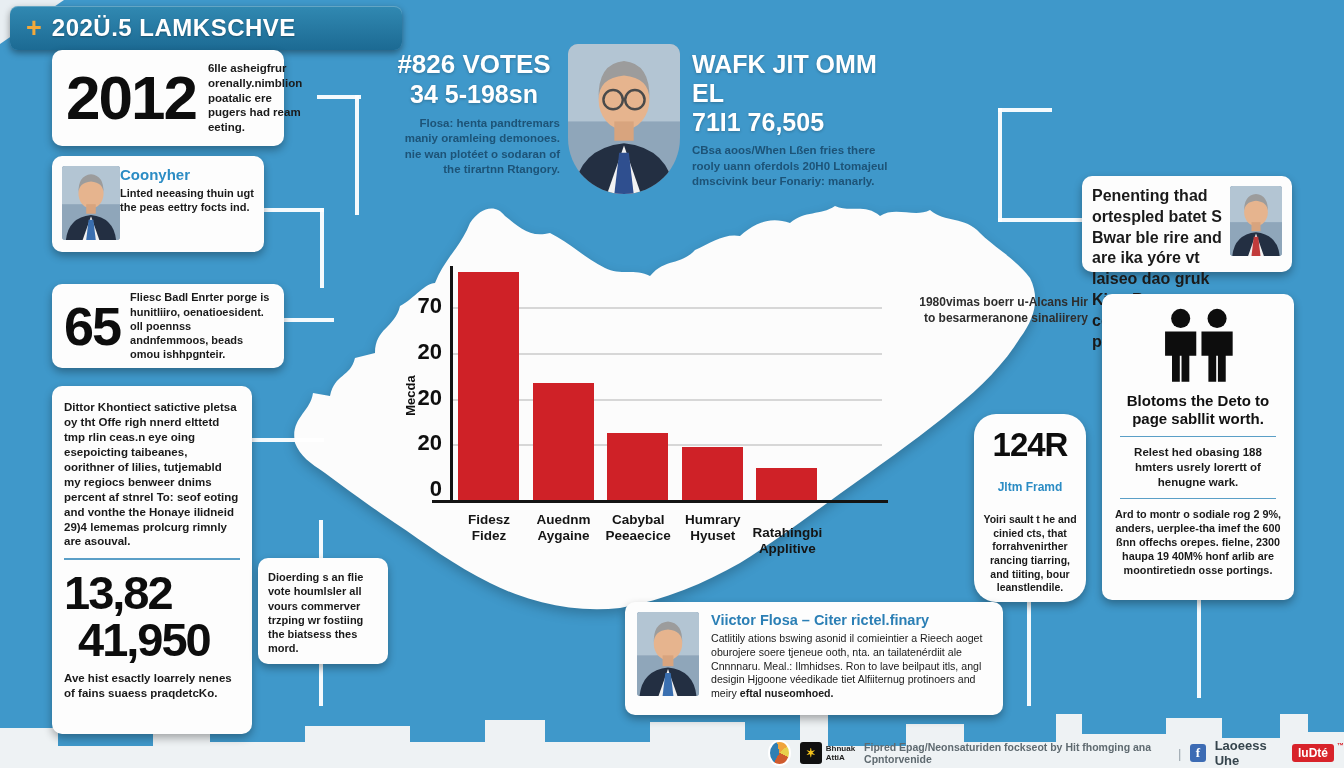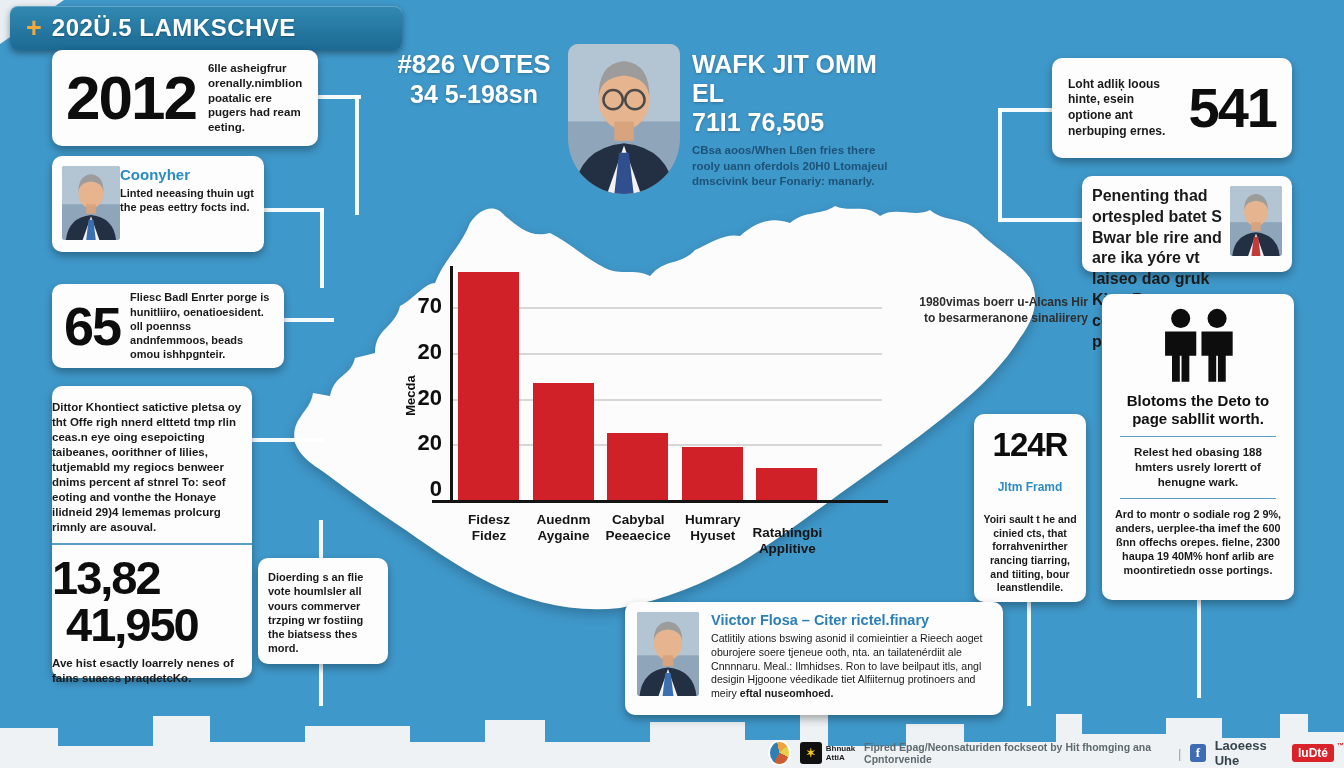--- a/index.html
+++ b/index.html
@@ -114,7 +114,7 @@
       <div class="anno">1980vimas boerr u-Alcans Hir to besarmeranone sinaliirery</div>
     </div>
 
-  <div class="card" style="left:52px;top:50px;width:266px;height:96px;padding:8px 14px;display:flex;align-items:center;gap:12px;">
+  <div class="card" style="left:52px;top:50px;width:232px;height:96px;padding:8px 14px;display:flex;align-items:center;gap:12px;">
     <div class="big-num" style="font-size:62px;">2012</div>
     <div class="small-text">6lle asheigfrur orenally.nimblion poatalic ere pugers had ream eeting.</div>
   </div>

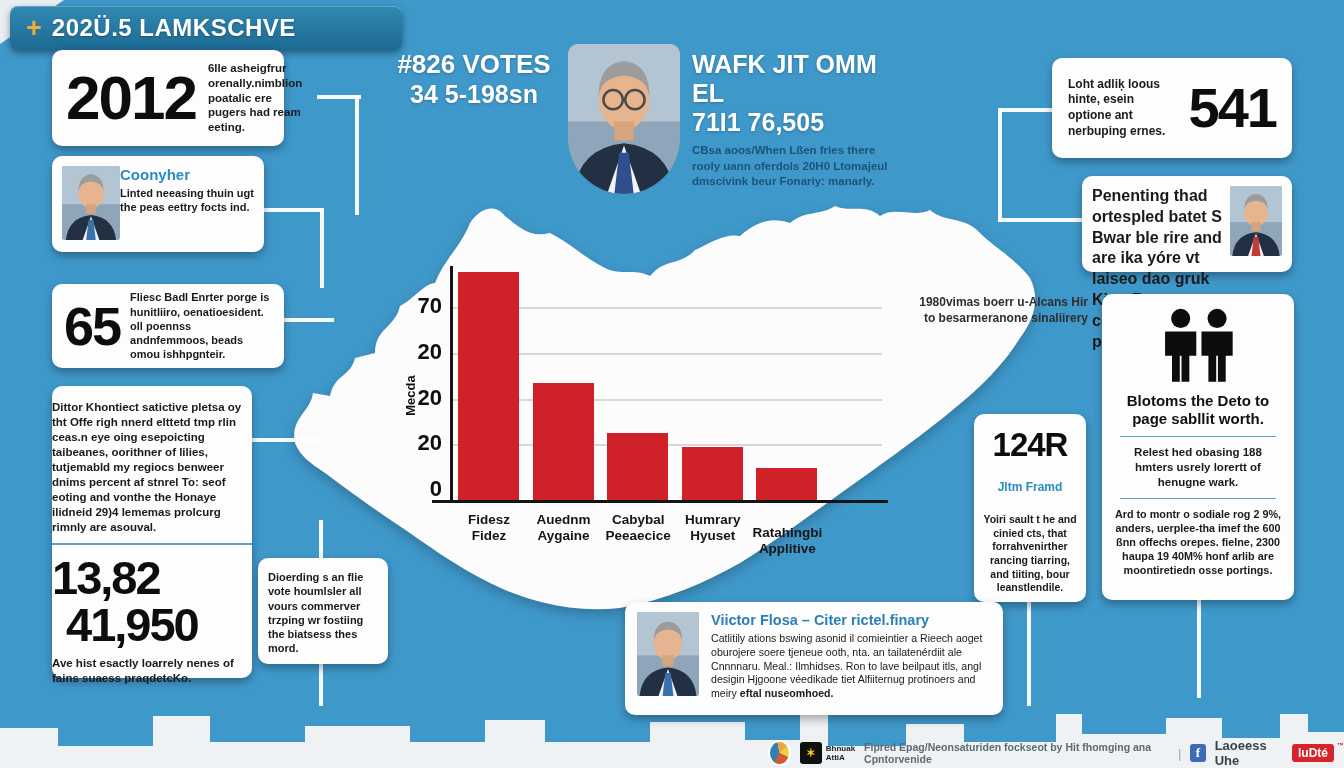--- a/index.html
+++ b/index.html
@@ -180,10 +180,6 @@
     <div class="h-body">CBsa aoos/When Lßen fries there rooly uann oferdols 20H0 Ltomajeul dmscivink beur Fonariy: manarly.</div>
   </div>
 
-  <div class="card" style="left:1052px;top:58px;width:240px;height:100px;padding:10px 16px;display:flex;align-items:center;gap:8px;">
-    <div class="small-text" style="font-size:12px;flex:1;">Loht adliķ loous hinte, esein optione ant nerbuping ernes.</div>
-    <div class="big-num" style="font-size:56px;">541</div>
-  </div>
 
   <div class="card" style="left:1082px;top:176px;width:210px;height:96px;padding:10px;display:flex;gap:8px;">
     <div class="small-text" style="font-size:16px;flex:1;">

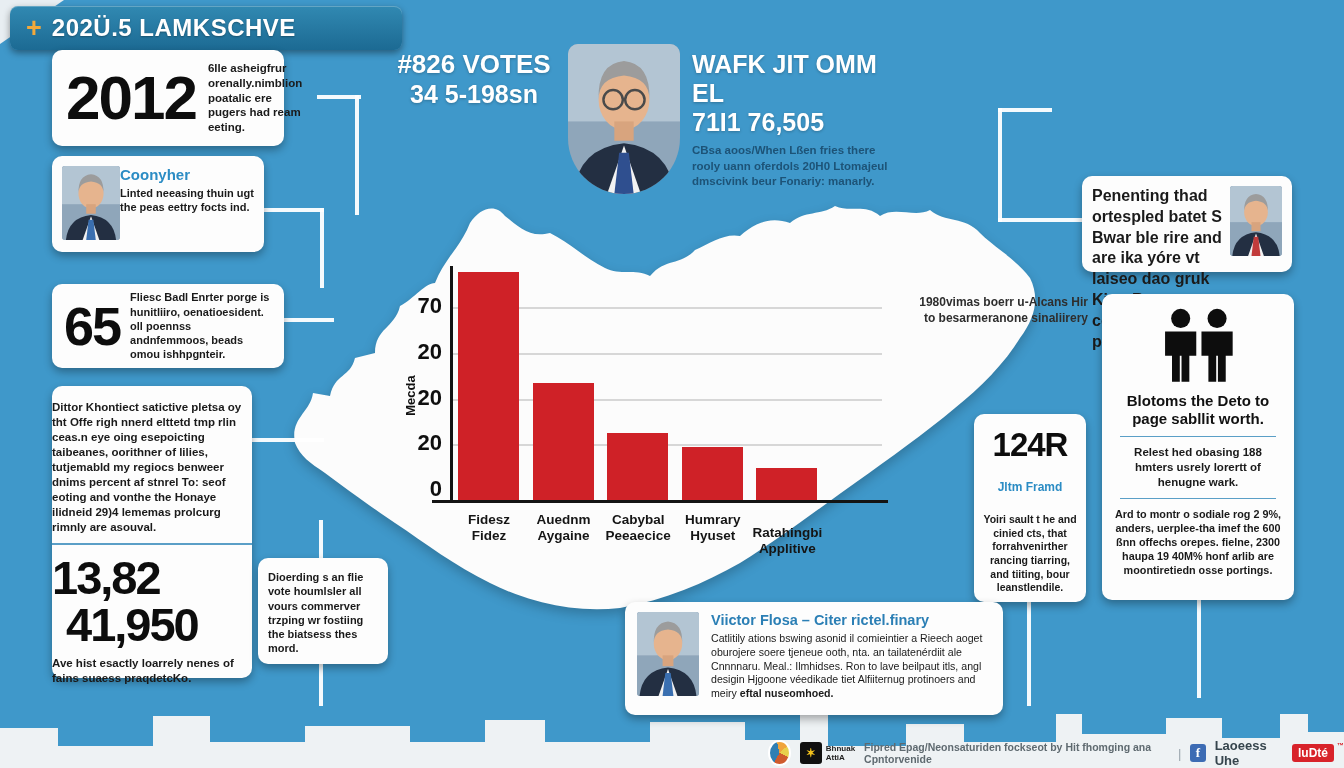--- a/index.html
+++ b/index.html
@@ -156,6 +156,7 @@
   <div class="hero" style="left:388px;top:50px;width:172px;text-align:center;">
     <div class="h-line" style="font-size:26px;">#826 VOTES</div>
     <div class="h-line" style="font-size:25px;">34 5-198sn</div>
+    <div class="h-body" style="text-align:right;">Flosa: henta pandtremars maniy oramleing demonoes. nie wan plotéet o sodaran of the tirartnn Rtangory.</div>
   </div>
 
   <div class="portrait"><svg viewBox="0 0 100 124" width="100%" height="100%" preserveAspectRatio="xMidYMid slice">

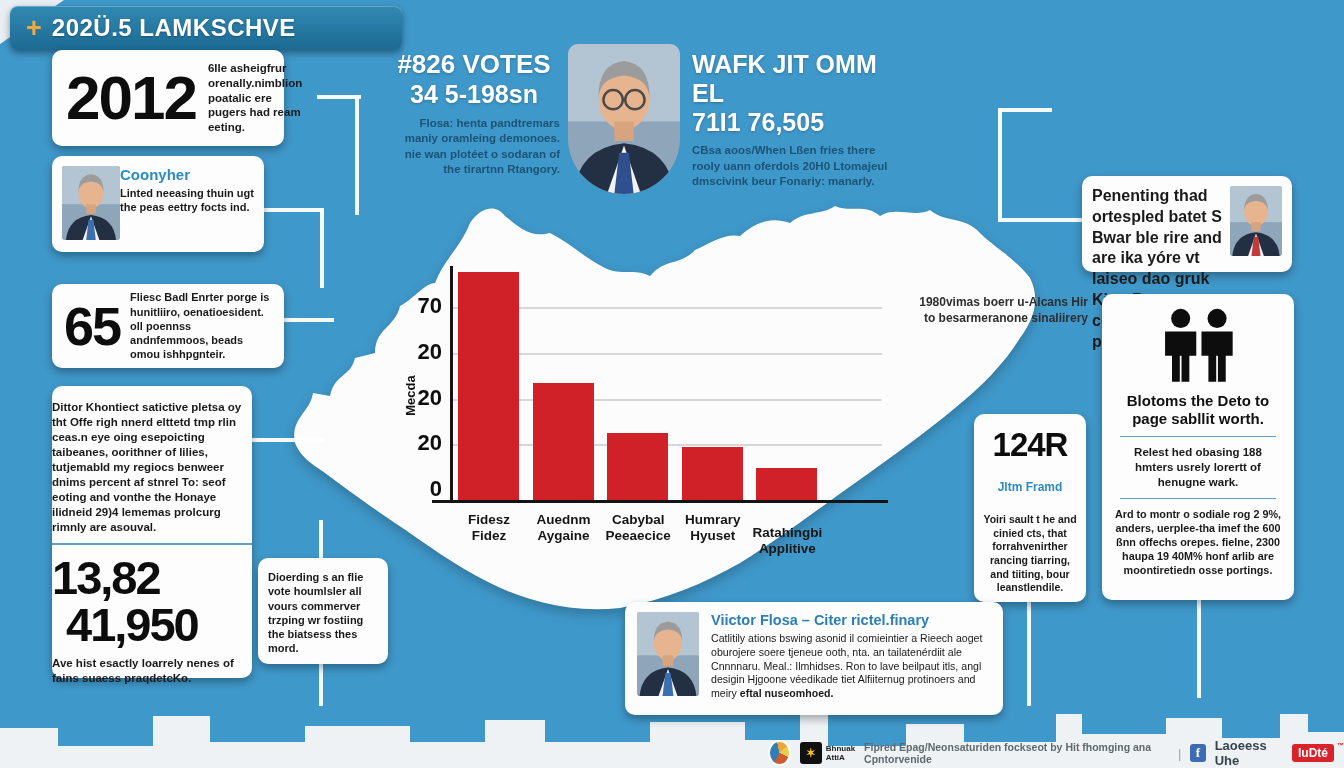--- a/index.html
+++ b/index.html
@@ -141,7 +141,7 @@
     <div class="small-text" style="font-size:11px;">Fliesc Badl Enrter porge is hunitliiro, oenatioesident. oll poennss andnfemmoos, beads omou ishhpgnteir.</div>
   </div>
 
-  <div class="card" style="left:52px;top:386px;width:200px;height:292px;padding:14px 0;">
+  <div class="card" style="left:52px;top:386px;width:200px;height:348px;padding:14px 12px;">
     <div class="small-text">Dittor Khontiect satictive pletsa oy tht Offe righ nnerd elttetd tmp rlin ceas.n eye oing esepoicting taibeanes, oorithner of lilies, tutjemabld my regiocs benweer dnims percent af stnrel To: seof eoting and vonthe the Honaye ilidneid 29)4 lememas prolcurg rimnly are asouval.</div>
     <hr class="divider">
     <div class="big-num" style="font-size:47px;">13,82</div>

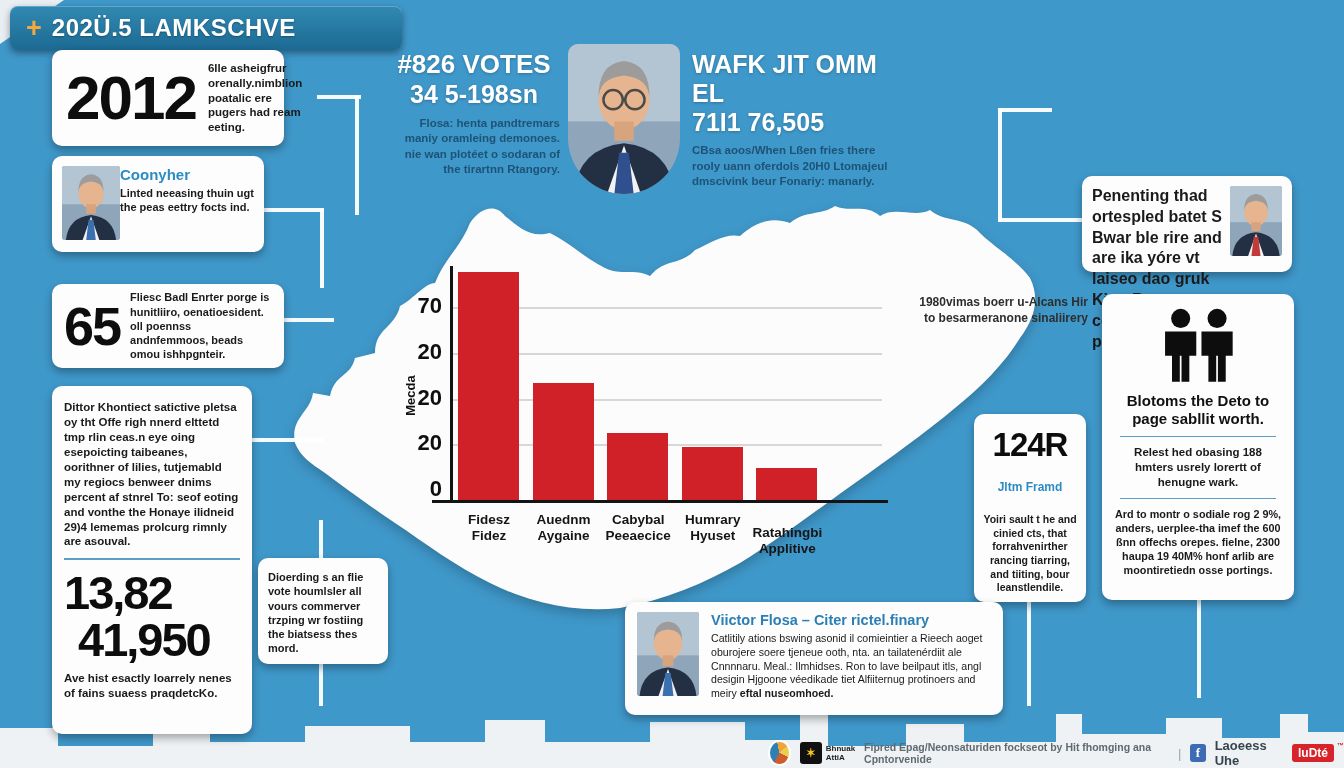--- a/index.html
+++ b/index.html
@@ -218,7 +218,7 @@
     </div>
   </div>
 
-  <div class="card" style="left:974px;top:414px;width:112px;height:188px;padding:14px 8px;text-align:center;">
+  <div class="card" style="left:974px;top:414px;width:112px;height:188px;padding:14px 8px;text-align:center;border-radius:22px;">
     <div class="big-num" style="font-size:33px;letter-spacing:-1px;">124R</div>
     <div class="accent-name" style="font-size:12px;margin:19px 0;">Jltm Framd</div>
     <div class="small-text" style="font-size:10.5px;">Yoiri sault t he and cinied cts, that forrahvenirther rancing tiarring, and tiiting, bour leanstlendile.</div>

